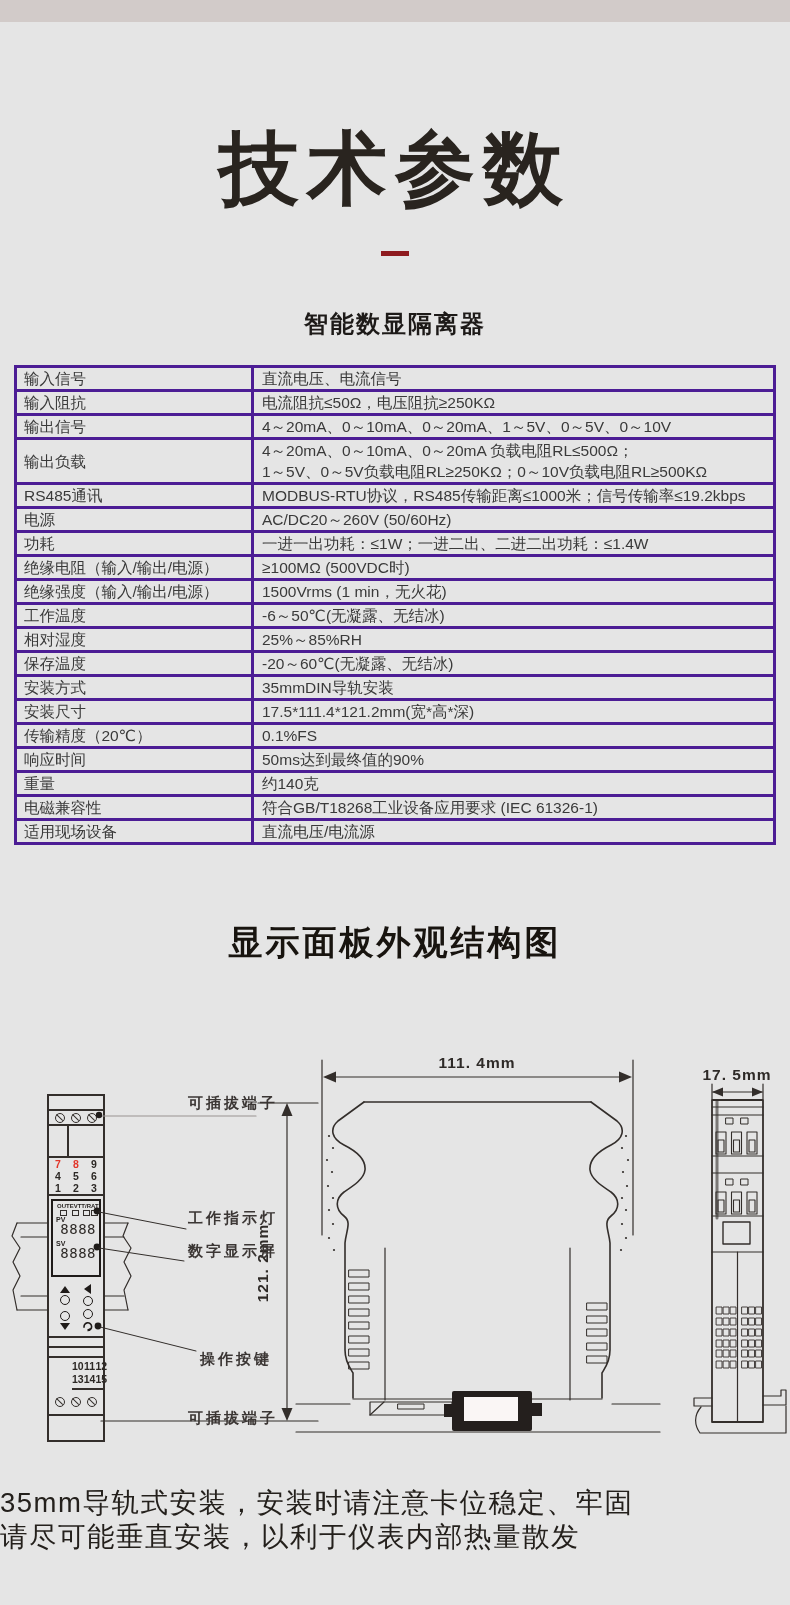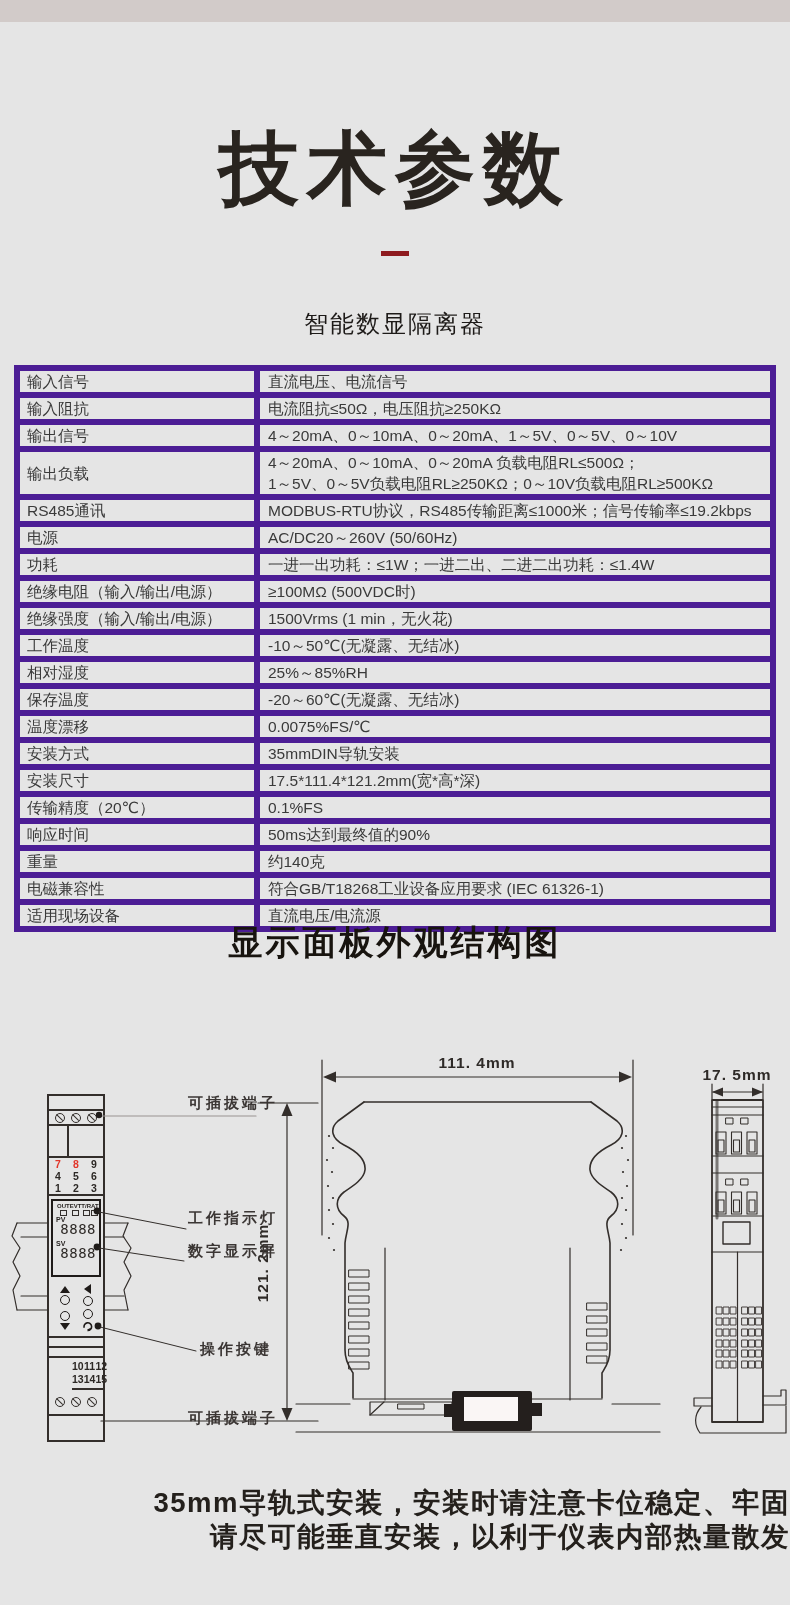--- a/index.html
+++ b/index.html
@@ -16,7 +16,7 @@
   .red-dash{position:absolute;top:251px;left:50%;transform:translateX(-50%);
     width:28px;height:5px;background:#8e1b1f;}
   .subtitle{position:absolute;top:308px;left:0;width:100%;margin:0;text-align:center;
-    font-size:24px;font-weight:400;letter-spacing:2px;color:#1d1a18;}
+    font-size:24px;font-weight:700;letter-spacing:2px;color:#1d1a18;}
 
   
   table.spec{position:absolute;left:14px;top:365px;width:762px;border-collapse:collapse;

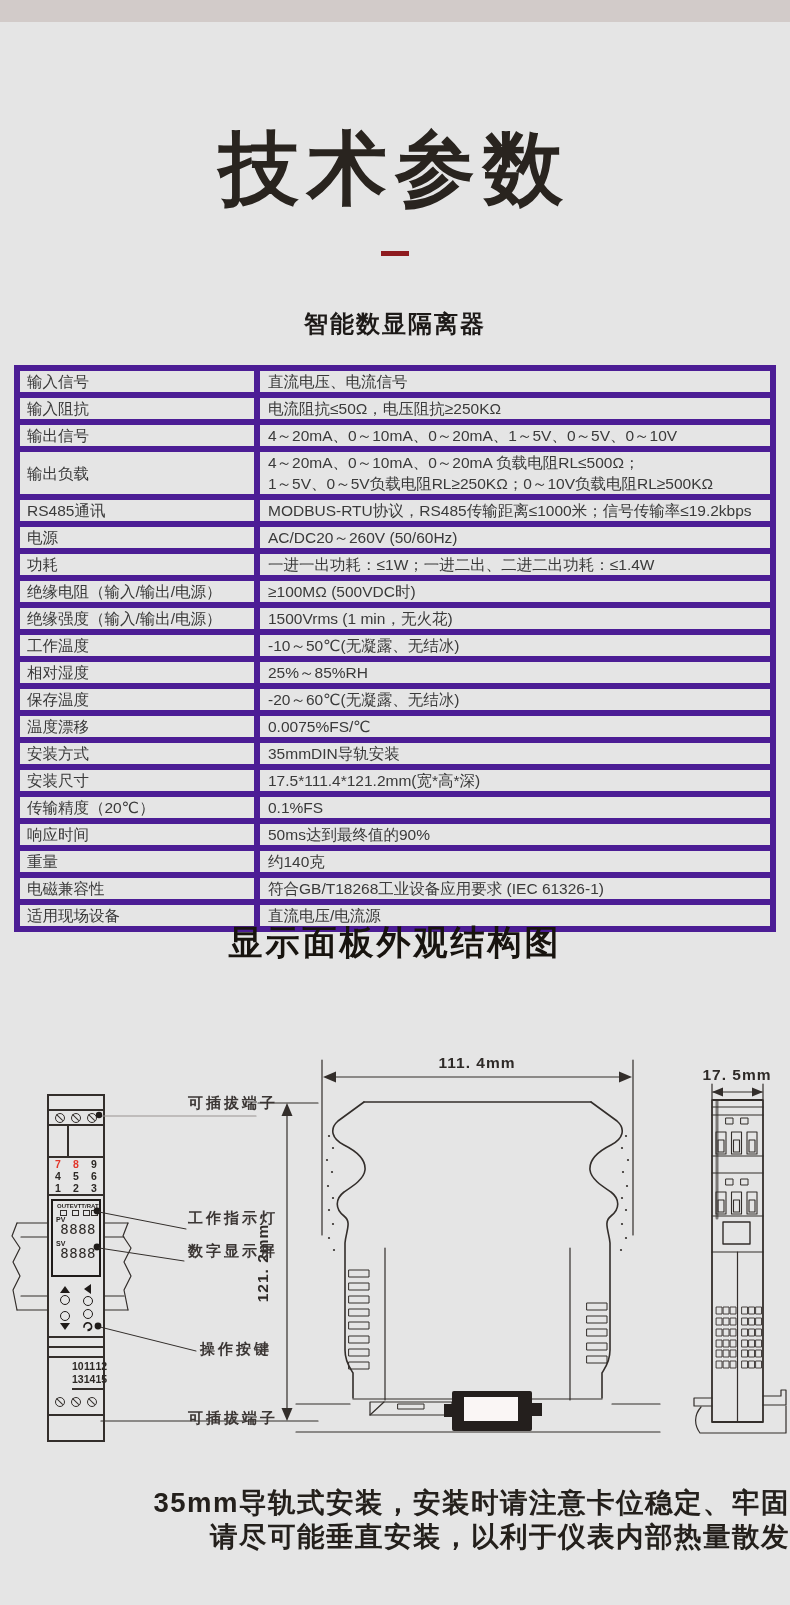--- a/index.html
+++ b/index.html
@@ -21,7 +21,7 @@
   
   table.spec{position:absolute;left:14px;top:365px;width:762px;border-collapse:collapse;
     table-layout:fixed;font-size:15.5px;color:#3a3a3a;border:2px solid #454545;}
-  table.spec td{border:6px solid #4c1d95;padding:0 8px;height:21px;line-height:21px;
+  table.spec td{border:3px solid #4c1d95;padding:0 8px;height:21px;line-height:21px;
     white-space:nowrap;overflow:hidden;}
   table.spec td.lab{width:219px;padding-left:7px;}
   table.spec td.val div{line-height:21px;}

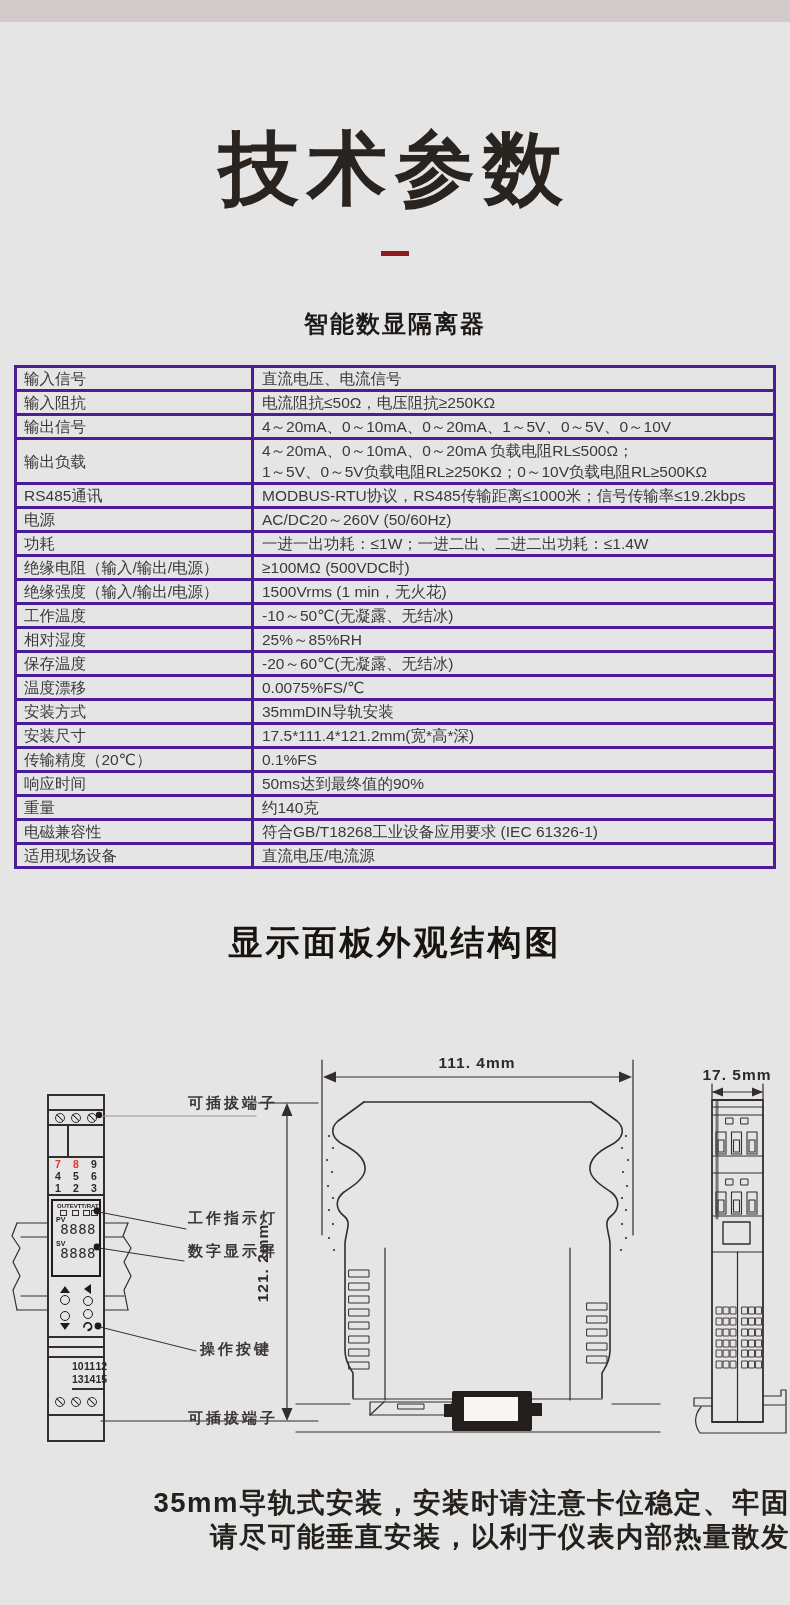--- a/index.html
+++ b/index.html
@@ -139,7 +139,7 @@
         </tr>
       <tr>
           <td class="lab">工作温度</td>
-          <td class="val">-10～50℃(无凝露、无结冰)</td>
+          <td class="val">-6～50℃(无凝露、无结冰)</td>
         </tr>
       <tr>
           <td class="lab">相对湿度</td>

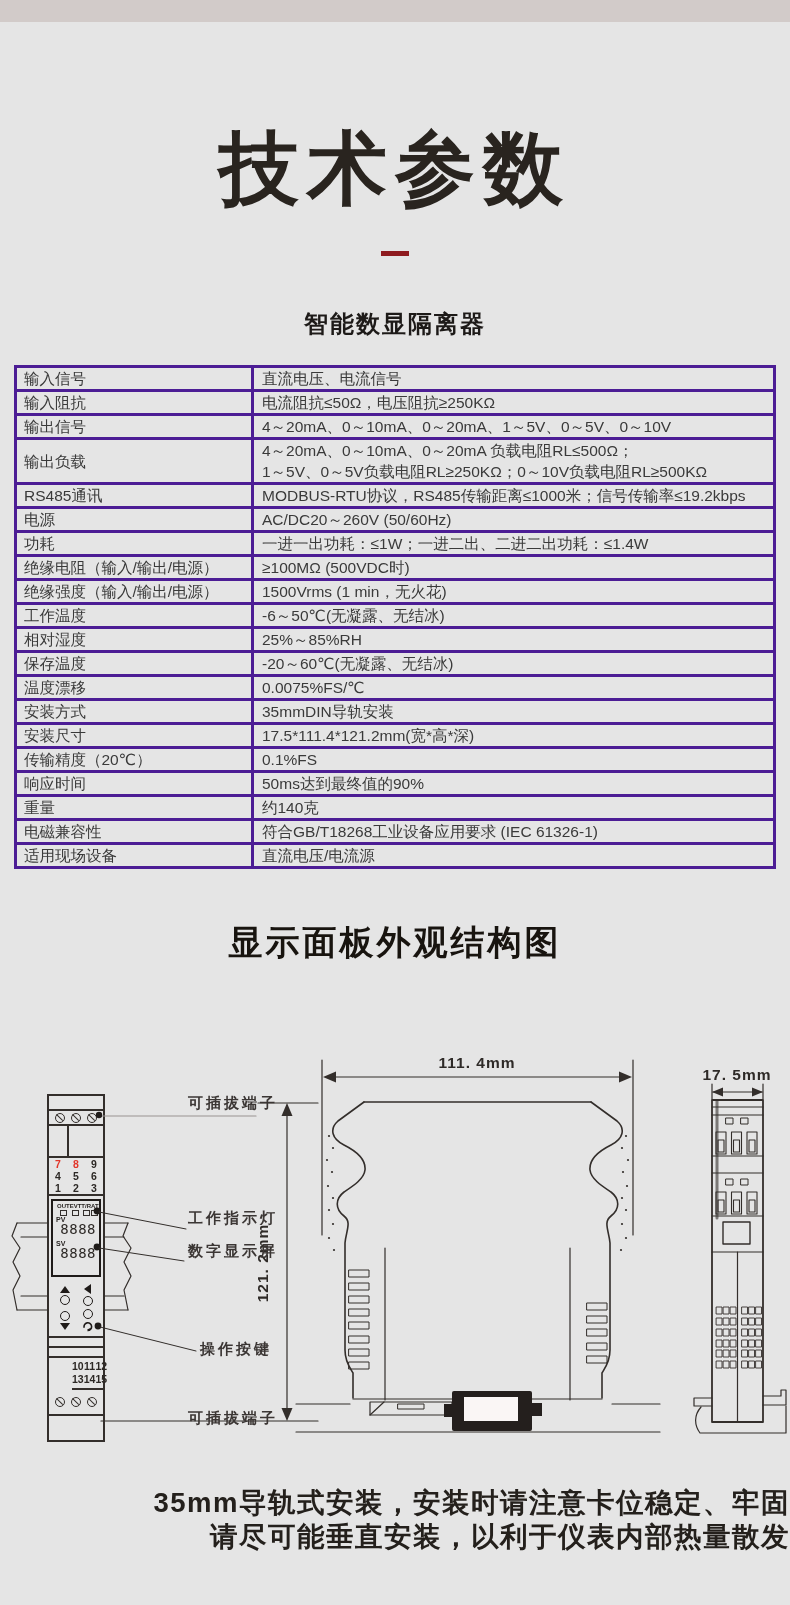--- a/index.html
+++ b/index.html
@@ -150,10 +150,6 @@
           <td class="val">-20～60℃(无凝露、无结冰)</td>
         </tr>
       <tr>
-          <td class="lab">温度漂移</td>
-          <td class="val">0.0075%FS/℃</td>
-        </tr>
-      <tr>
           <td class="lab">安装方式</td>
           <td class="val">35mmDIN导轨安装</td>
         </tr>

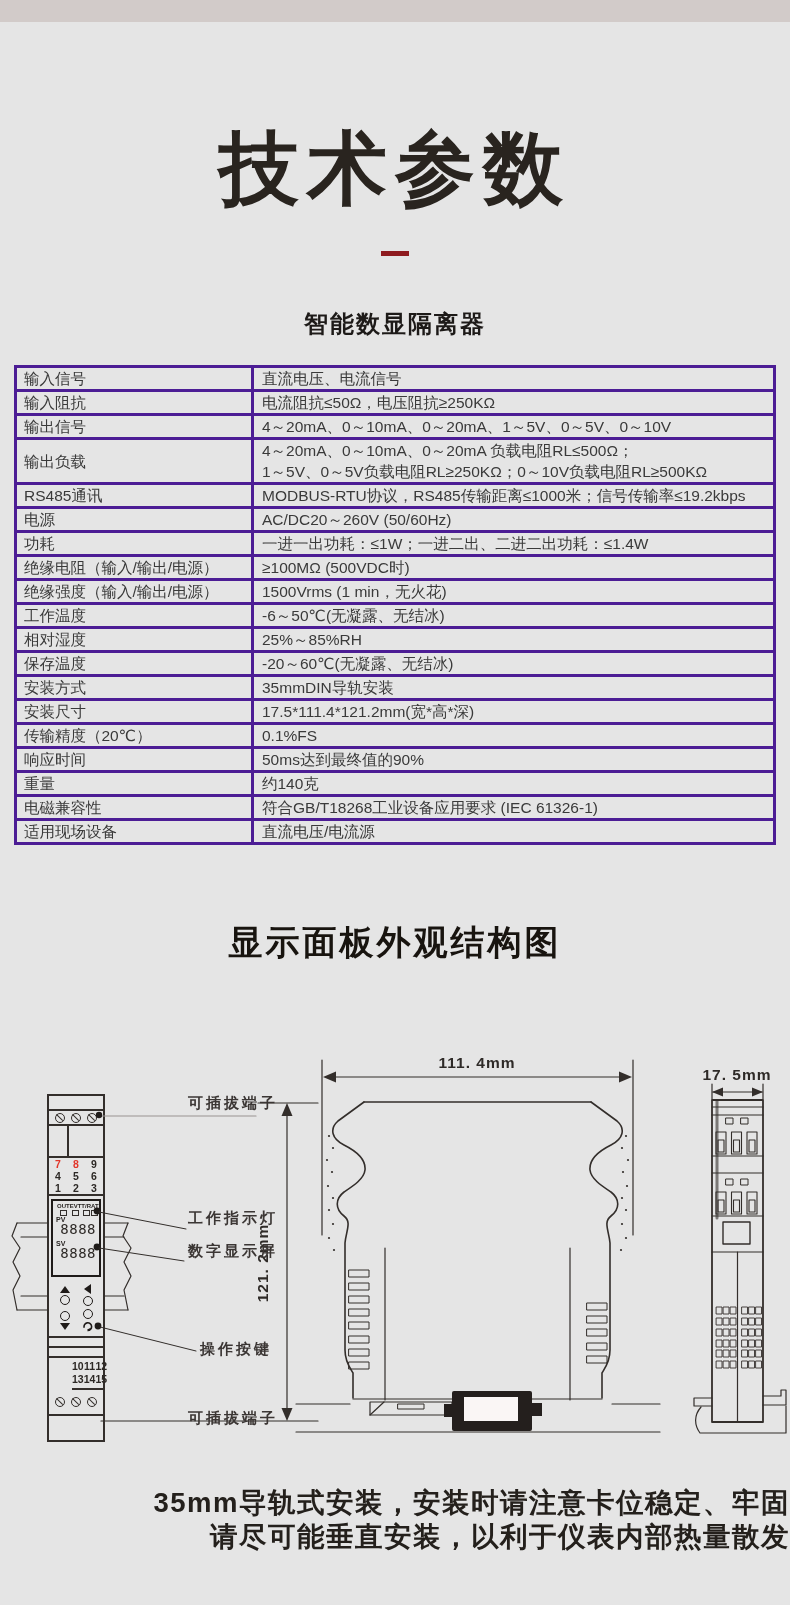--- a/index.html
+++ b/index.html
@@ -36,7 +36,7 @@
   #cl-terminal-top{left:188px;top:74px;}
   #cl-indicator{left:188px;top:189px;}
   #cl-display{left:188px;top:222px;}
-  #cl-buttons{left:200px;top:320px;}
+  #cl-buttons{left:200px;top:330px;}
   #cl-terminal-bottom{left:188px;top:389px;}
 
   

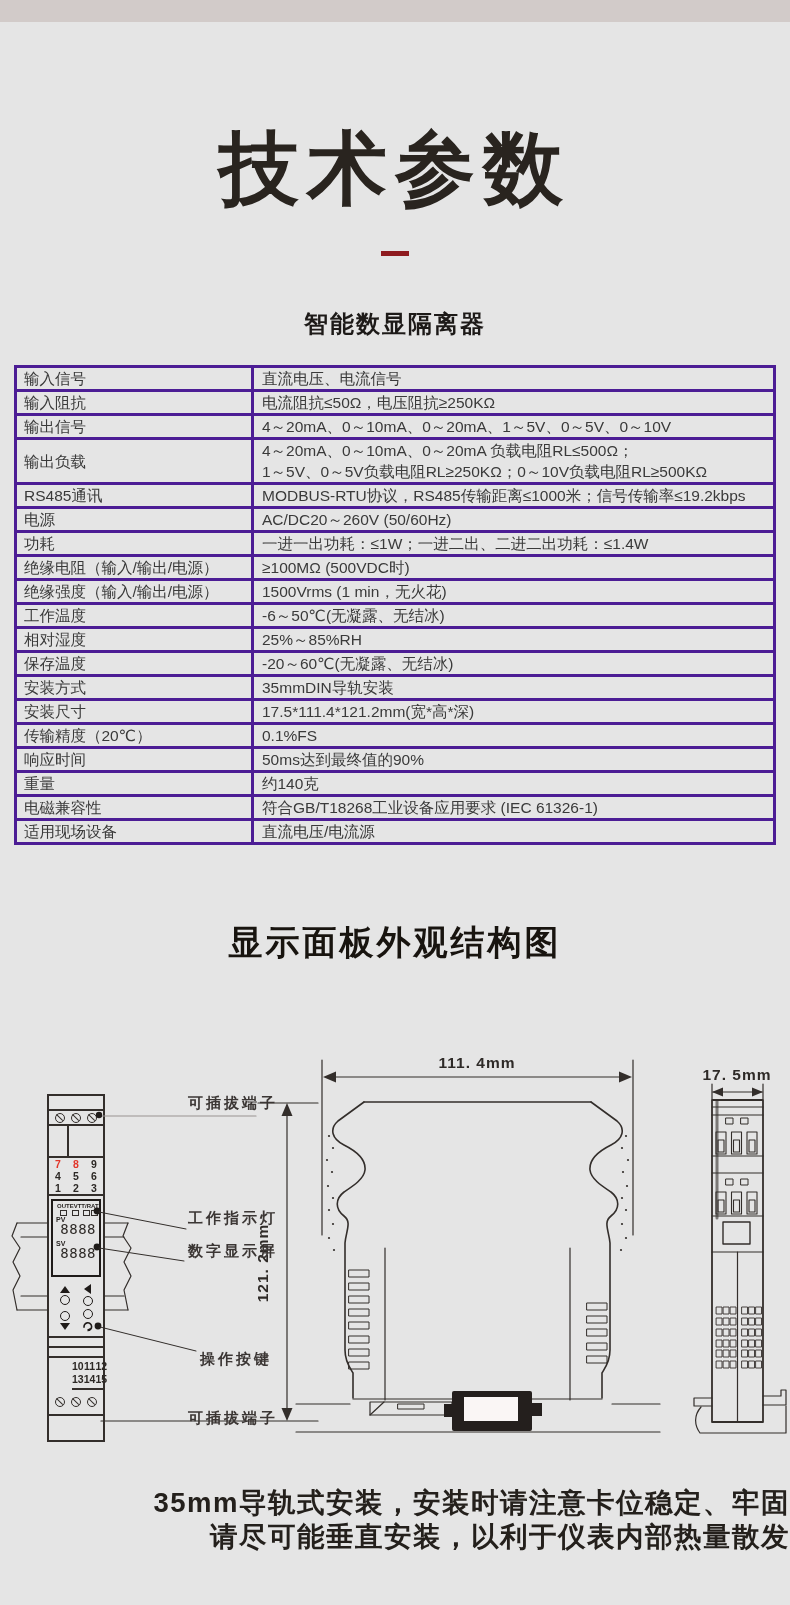--- a/index.html
+++ b/index.html
@@ -83,8 +83,8 @@
     display:flex;align-items:center;justify-content:space-evenly;}
   .df-foot{flex:1;}
 
-  .footer{position:absolute;top:1486px;left:0;width:100%;text-align:right;
-    font-size:27.5px;line-height:34px;font-weight:700;letter-spacing:1.5px;color:#24201c;}
+  .footer{position:absolute;top:1486px;left:0;width:100%;text-align:left;
+    font-size:27.5px;line-height:34px;font-weight:400;letter-spacing:1.5px;color:#24201c;}
 </style>
 </head>
 <body>

